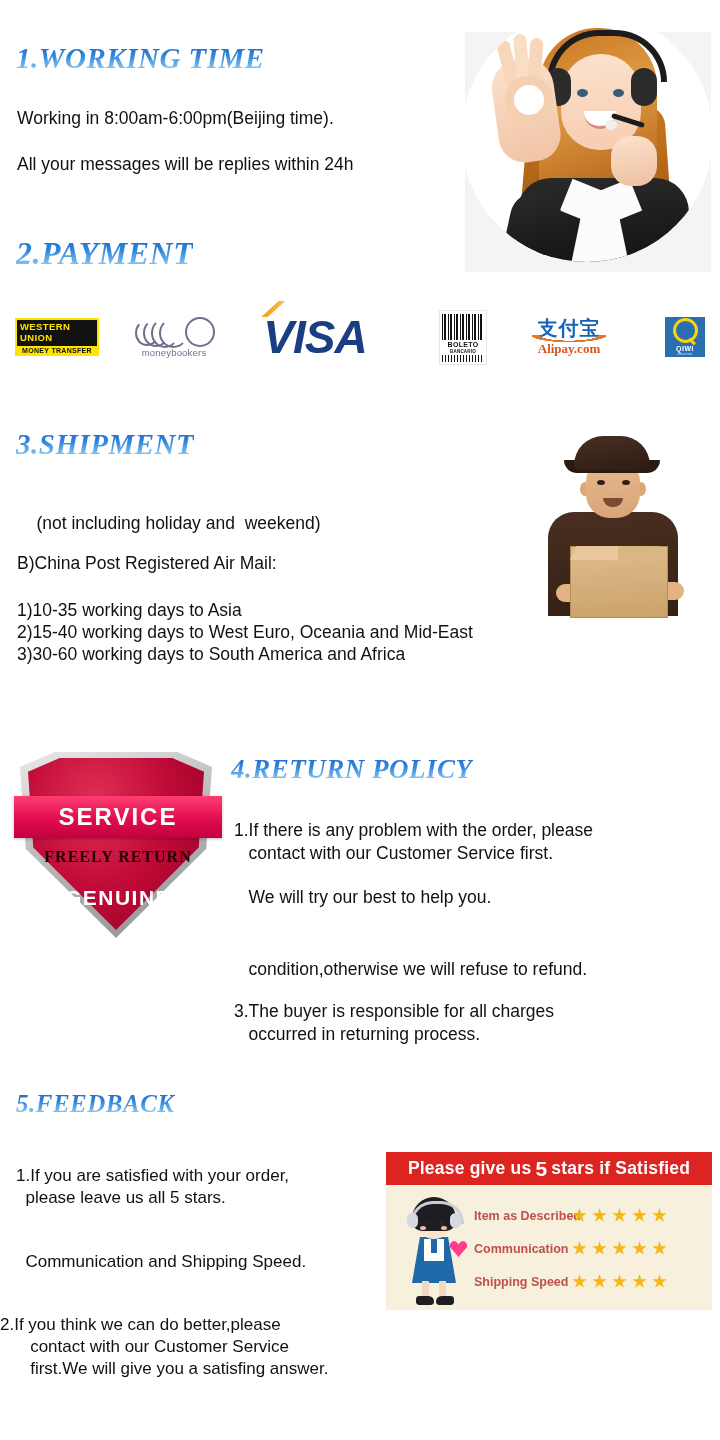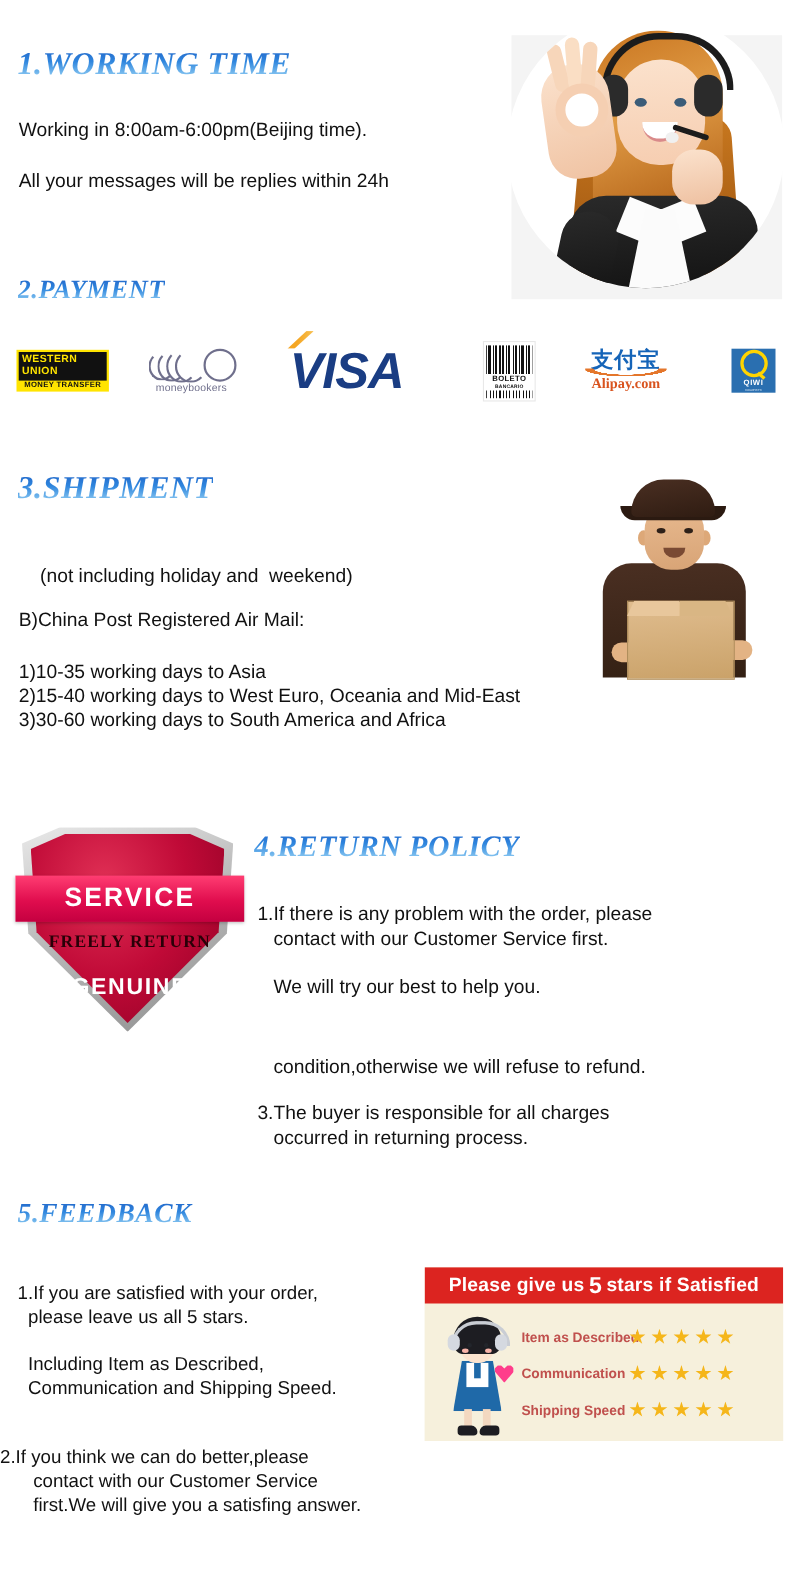--- a/index.html
+++ b/index.html
@@ -29,7 +29,7 @@
     text-shadow:none;
   }
   .h1{left:16px;top:42px;font-size:29px;}
-  .h2{left:16px;top:251px;font-size:24px;}
+  .h2{left:16px;top:235px;font-size:32px;}
   .h3{left:16px;top:428px;font-size:29px;}
   .h4{left:231px;top:754px;font-size:27px;}
   .h5{left:16px;top:1090px;font-size:25px;}

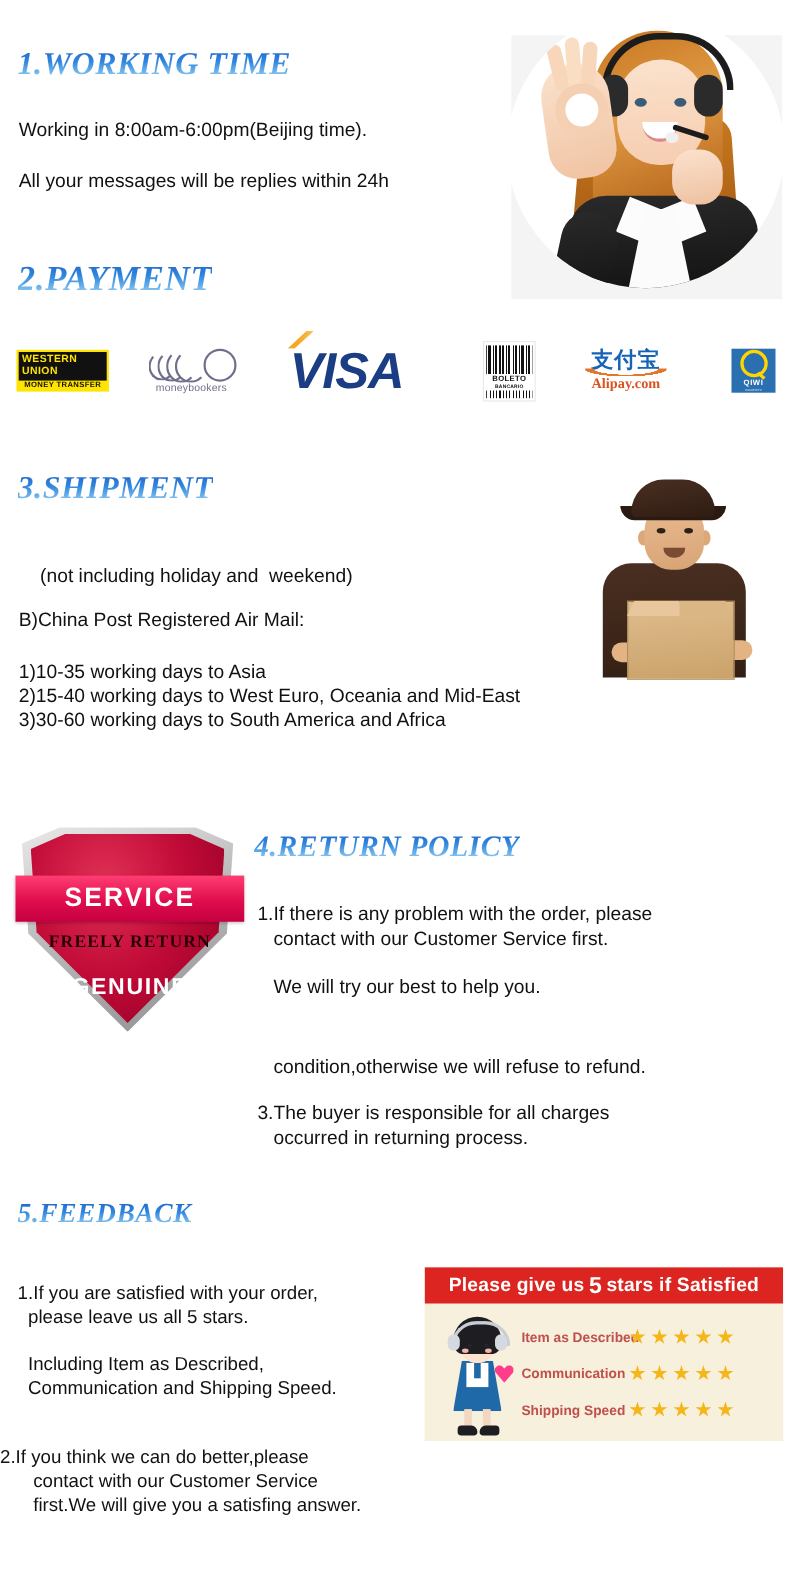--- a/index.html
+++ b/index.html
@@ -353,7 +353,6 @@
   <div class="sec-head h5">5.FEEDBACK</div>
   <div class="txt sm" style="left:16px;top:1164px;">1.If you are satisfied with your order,</div>
   <div class="txt sm" style="left:16px;top:1186px;">  please leave us all 5 stars.</div>
-  <div class="txt sm" style="left:16px;top:1228px;">  Including Item as Described,</div>
   <div class="txt sm" style="left:16px;top:1250px;">  Communication and Shipping Speed.</div>
   <div class="txt sm" style="left:0;top:1313px;">2.If you think we can do better,please</div>
   <div class="txt sm" style="left:16px;top:1335px;">   contact with our Customer Service</div>

